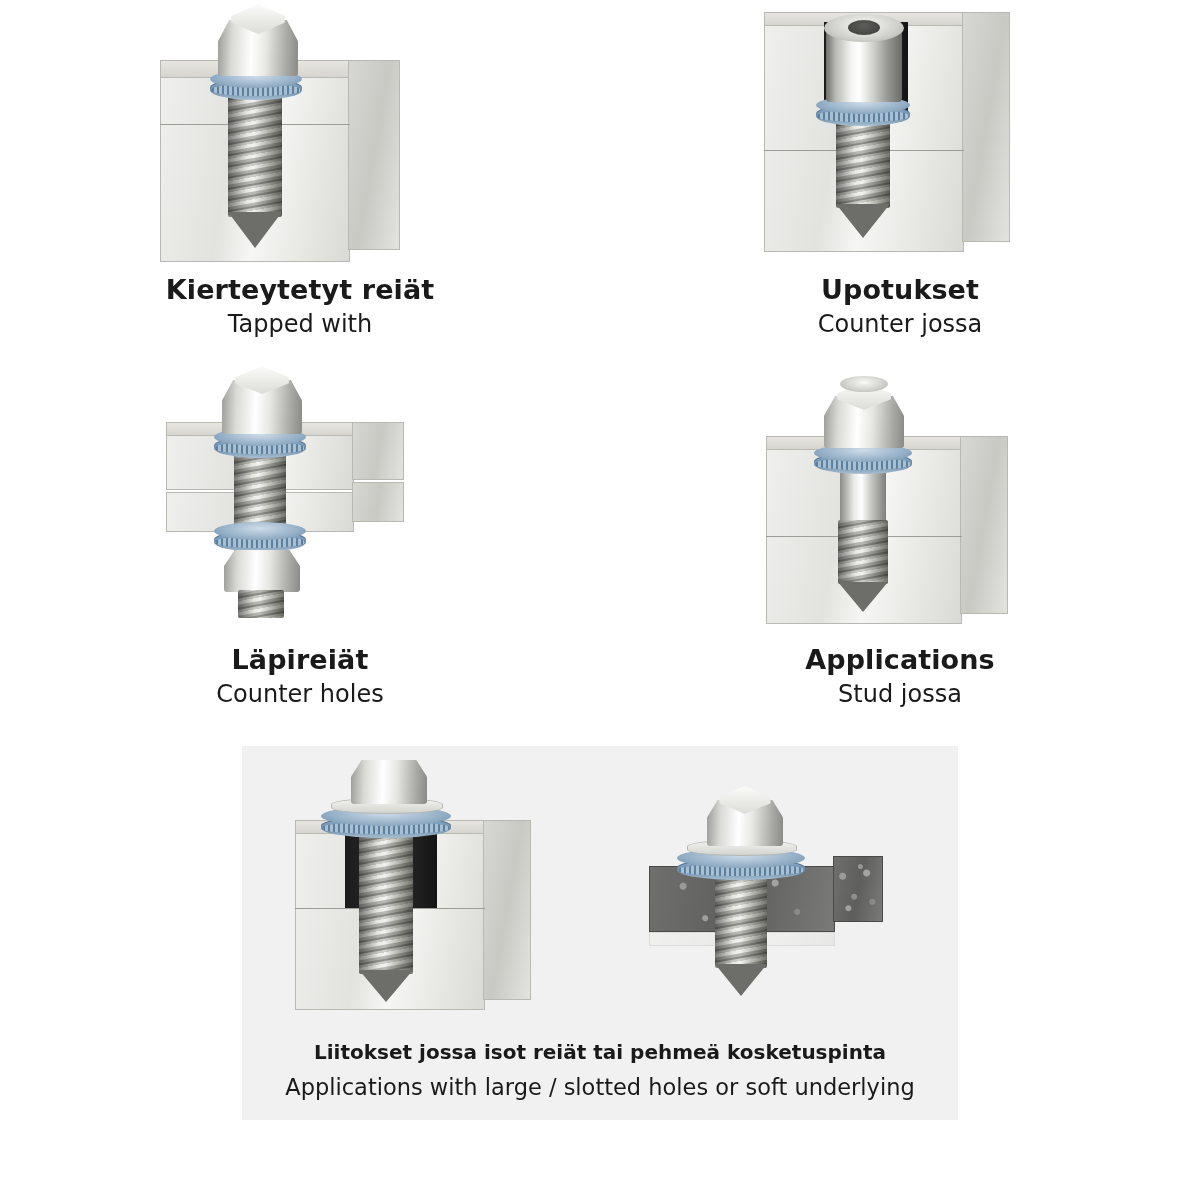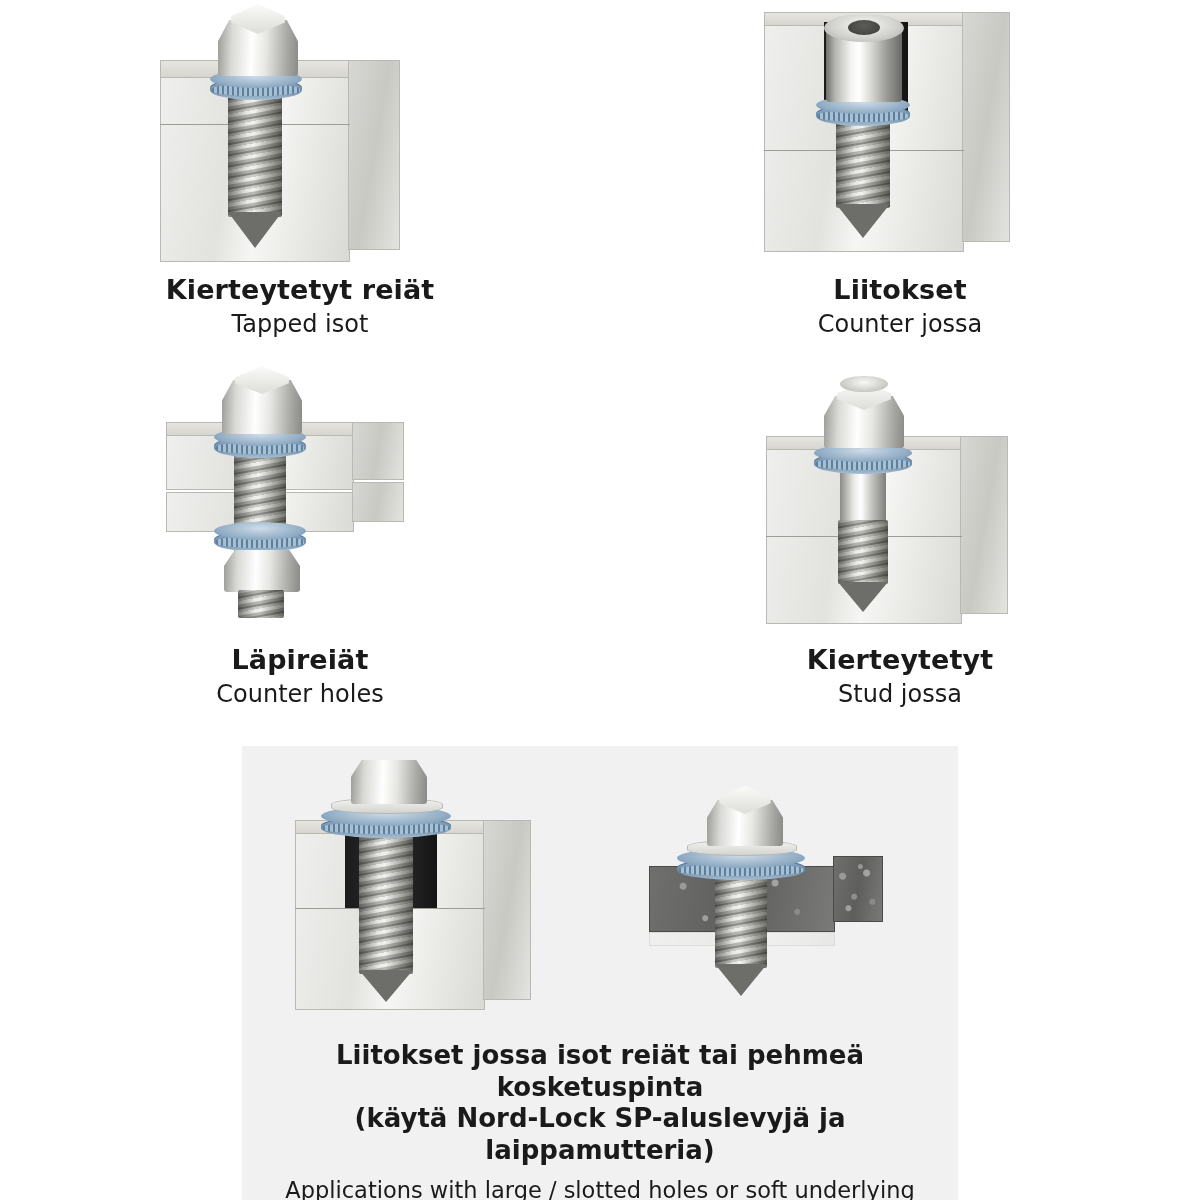--- a/index.html
+++ b/index.html
@@ -273,7 +273,7 @@
           <div class="cyl-hole" style="left:98px;top:20px;width:32px;height:15px;"></div>
         </div>
       </div>
-      <div class="case-title">Liitokset</div>
+      <div class="case-title">Upotukset</div>
       <div class="case-sub">Counter jossa</div>
     </div>
 

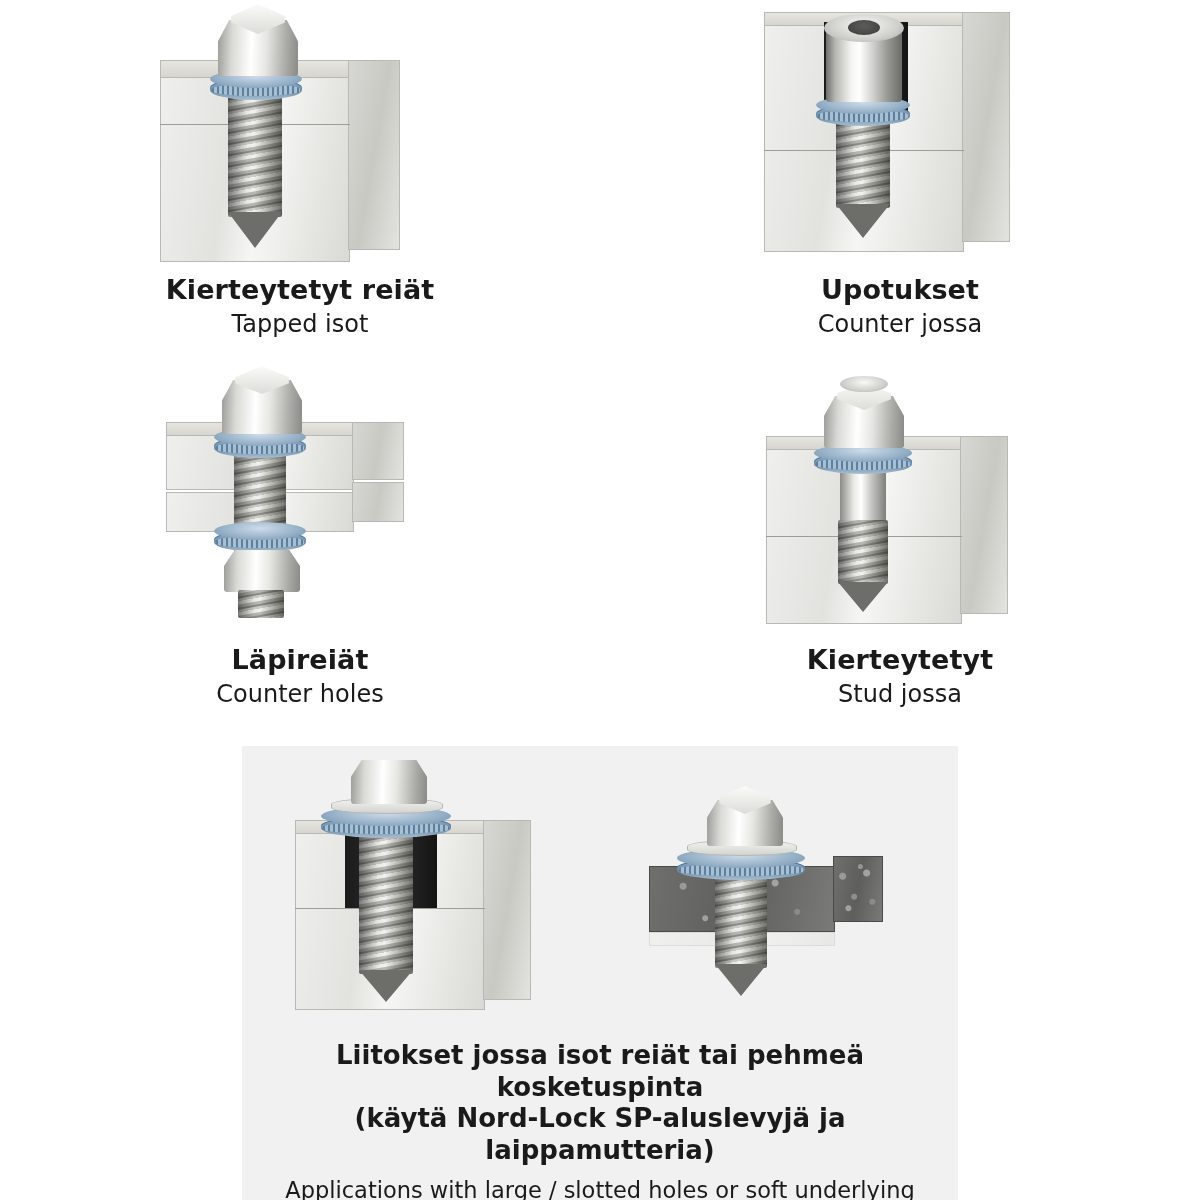--- a/index.html
+++ b/index.html
@@ -248,7 +248,7 @@
         </div>
       </div>
       <div class="case-title">Kierteytetyt reiät</div>
-      <div class="case-sub">Tapped isot</div>
+      <div class="case-sub">Tapped with</div>
     </div>
 
     <div class="case">

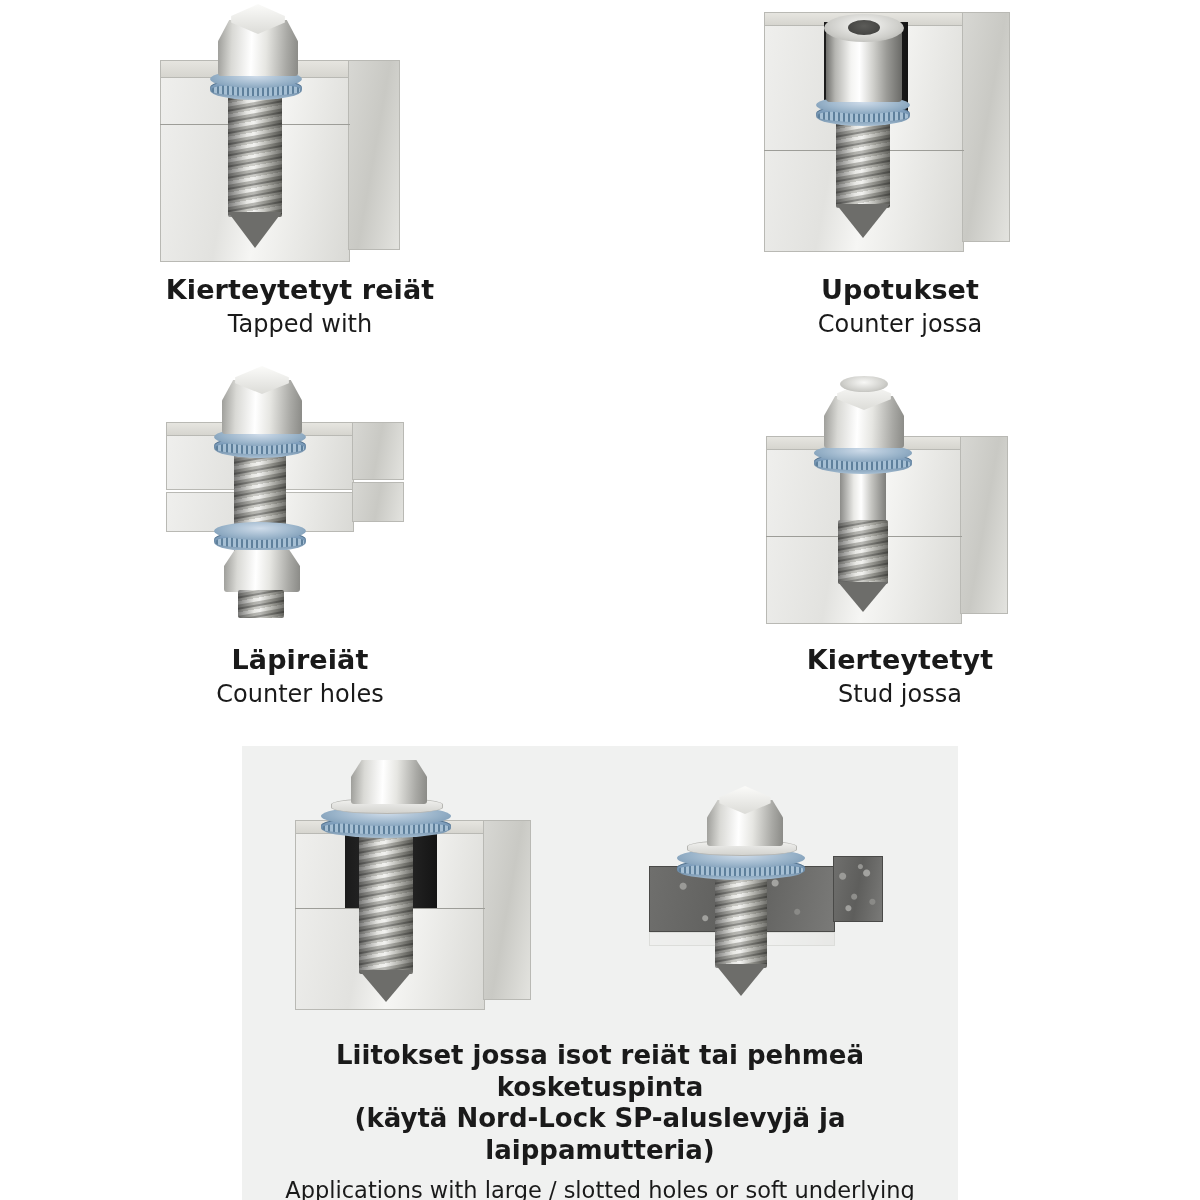--- a/index.html
+++ b/index.html
@@ -332,7 +332,7 @@
           <div class="cyl-top" style="left:90px;top:6px;width:48px;height:16px;"></div>
         </div>
       </div>
-      <div class="case-title">Kierteytetyt</div>
+      <div class="case-title">Applications</div>
       <div class="case-sub">Stud jossa</div>
     </div>
 

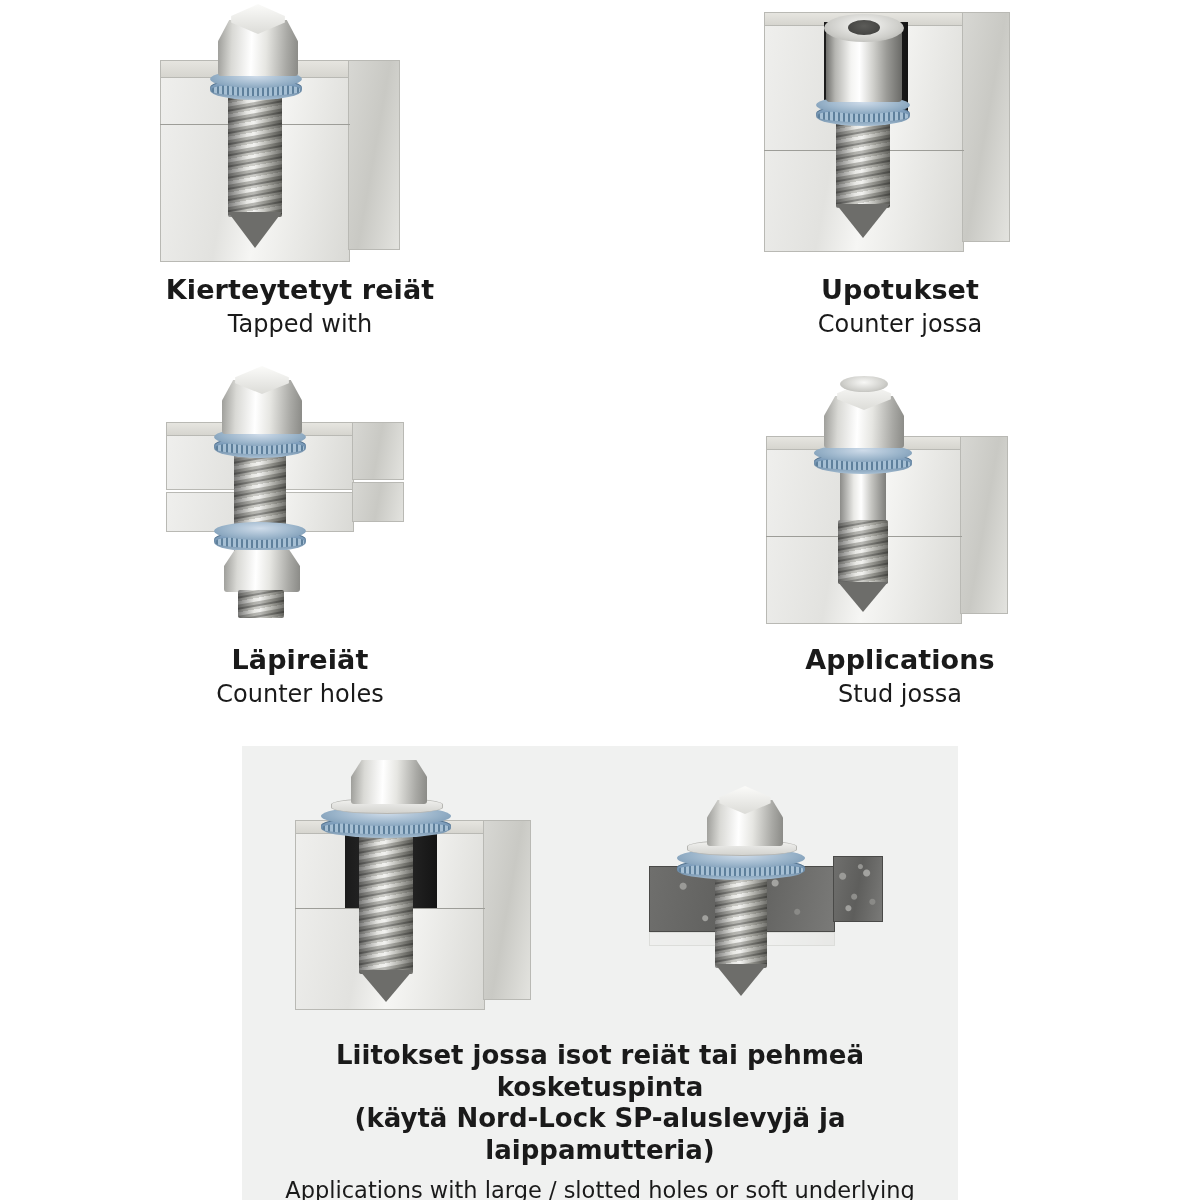--- a/index.html
+++ b/index.html
@@ -83,7 +83,7 @@
     padding: 0 18px;
   }
   .panel-title {
-    font-size: 26px;
+    font-size: 20px;
     font-weight: bold;
     line-height: 1.22;
   }

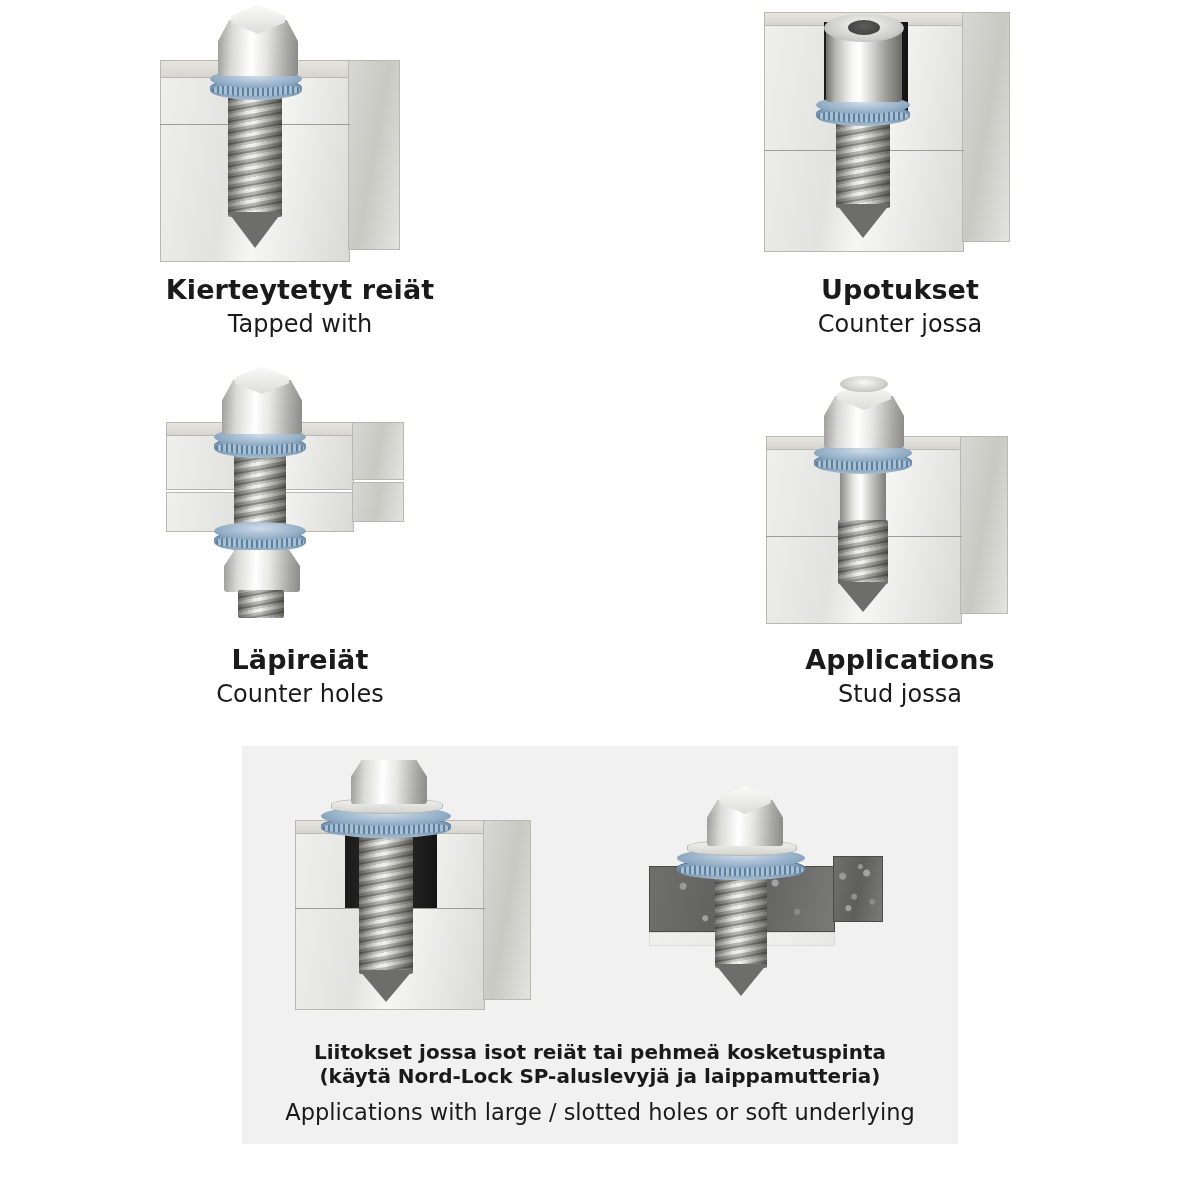--- a/index.html
+++ b/index.html
@@ -383,7 +383,6 @@
 
     <div class="panel-text">
       <div class="panel-title">Liitokset jossa isot reiät tai pehmeä kosketuspinta</div>
-      <div class="panel-title">(käytä Nord-Lock SP-aluslevyjä ja laippamutteria)</div>
       <div class="panel-sub">Applications with large / slotted holes or soft underlying</div>
 
     </div>

